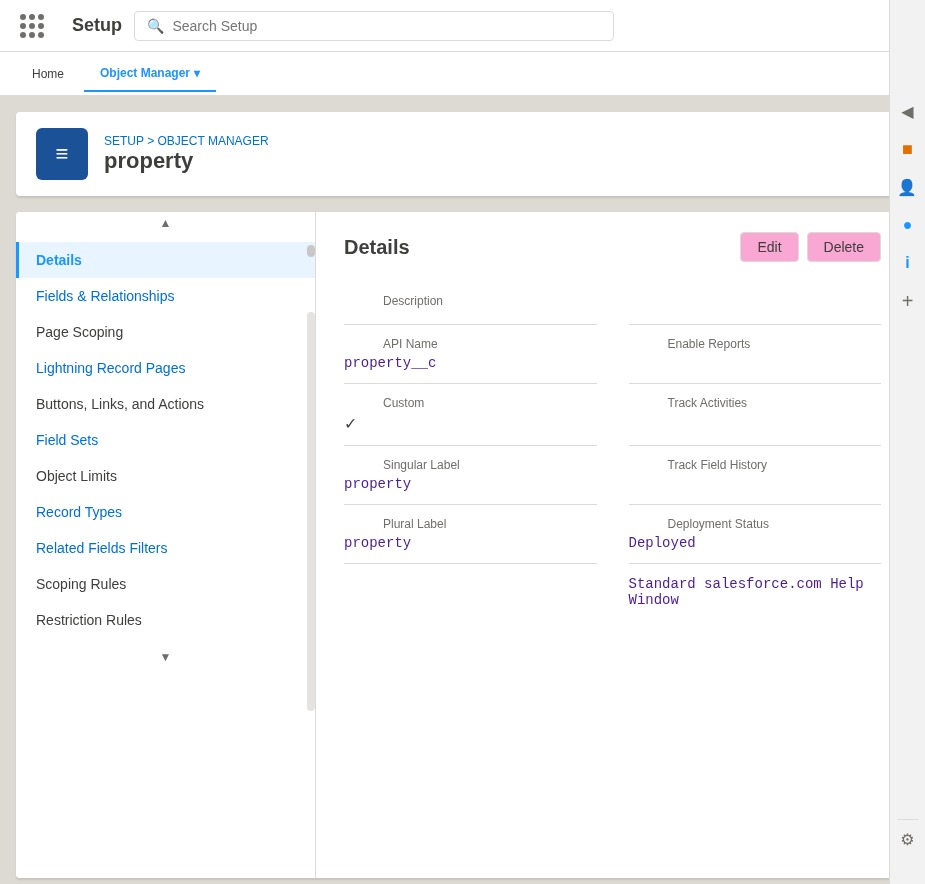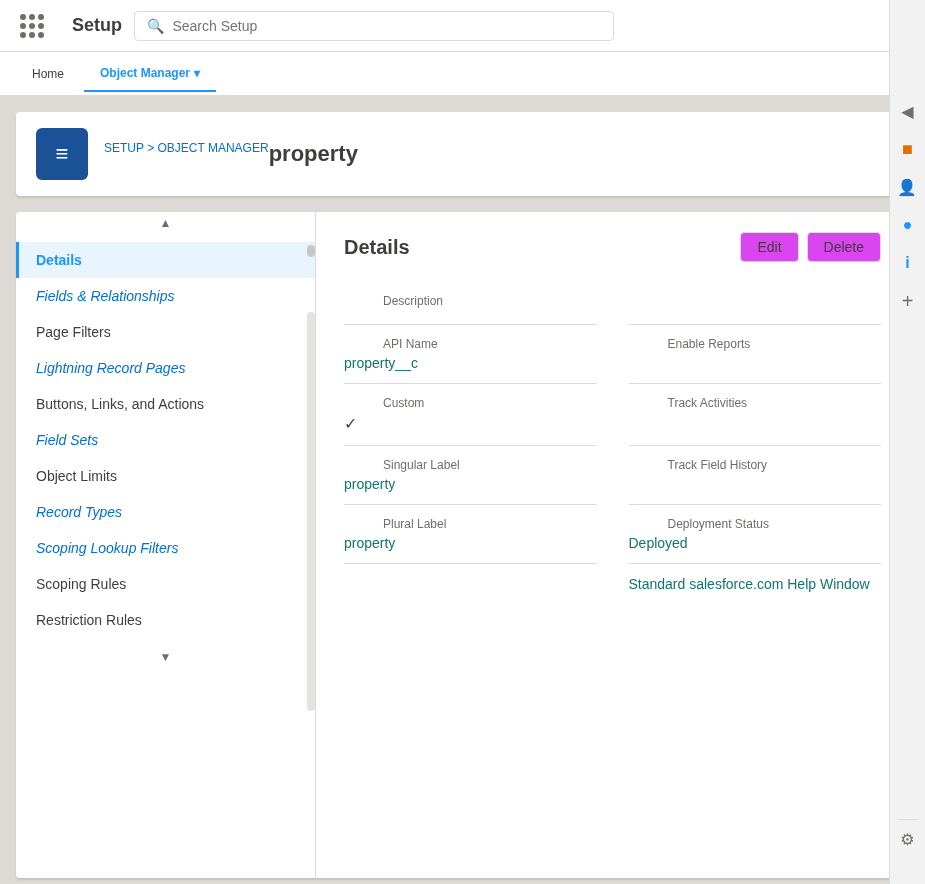--- a/index.html
+++ b/index.html
@@ -27,7 +27,7 @@
     .object-header { background: #fff; border-radius: 4px; padding: 16px 20px; margin-bottom: 16px; display: flex; align-items: center; gap: 16px; box-shadow: 0 2px 2px rgba(0,0,0,0.1); }
     .obj-icon { width: 52px; height: 52px; background: #1b5297; border-radius: 6px; display: flex; align-items: center; justify-content: center; }
     .obj-icon-layers { color: #fff; font-size: 22px; }
-    .obj-header-text { display: flex; flex-direction: row; }
+    .obj-header-text { display: flex; flex-direction: column; }
     .obj-breadcrumb { font-size: 12px; color: #706e6b; }
     .obj-breadcrumb span { color: #0070d2; }
     .obj-title { font-size: 22px; font-weight: 700; color: #3e3e3c; }

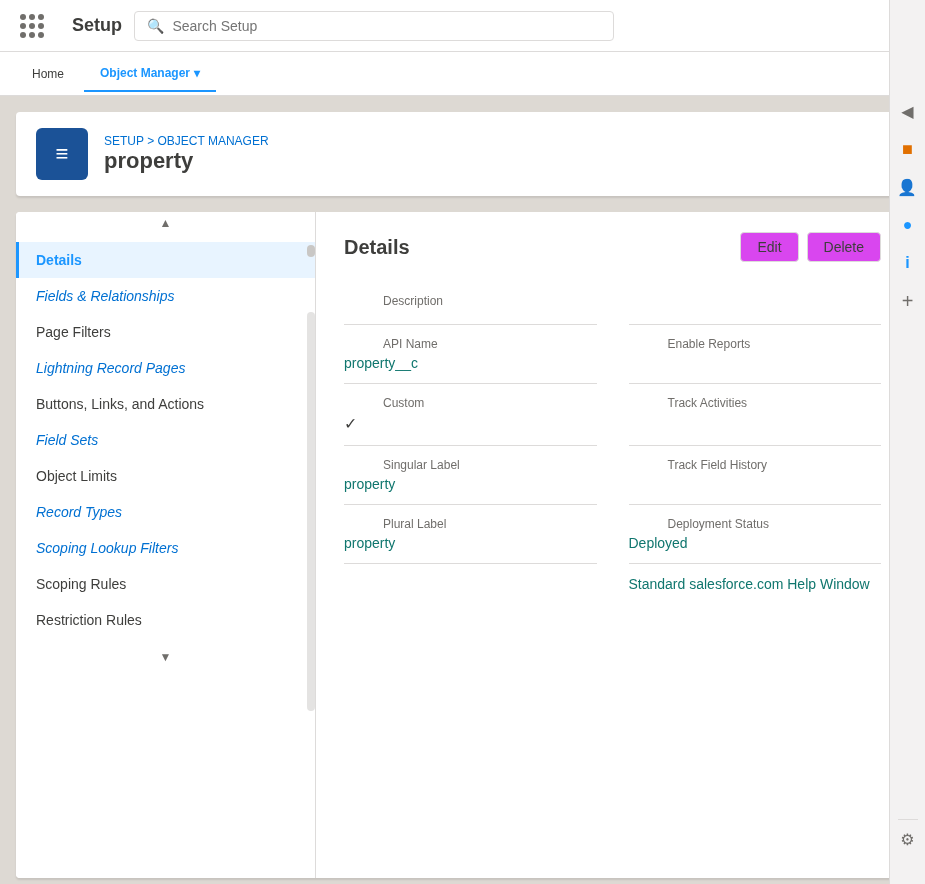--- a/index.html
+++ b/index.html
@@ -47,7 +47,7 @@
     .detail-header { display: flex; justify-content: space-between; align-items: center; margin-bottom: 20px; }
     .detail-title { font-size: 20px; font-weight: 700; color: #3e3e3c; }
     .detail-actions { display: flex; gap: 8px; }
-    .btn { padding: 6px 16px; border-radius: 4px; font-size: 14px; cursor: pointer; border: 1px solid #dddbda; background: #d946ef; color: #3e3e3c; }
+    .btn { padding: 6px 16px; border-radius: 4px; font-size: 14px; cursor: pointer; border: 1px solid #dddbda; background: #f9a8d4; color: #3e3e3c; }
 
     
     .detail-section { display: grid; grid-template-columns: 1fr 1fr; gap: 0 32px; }

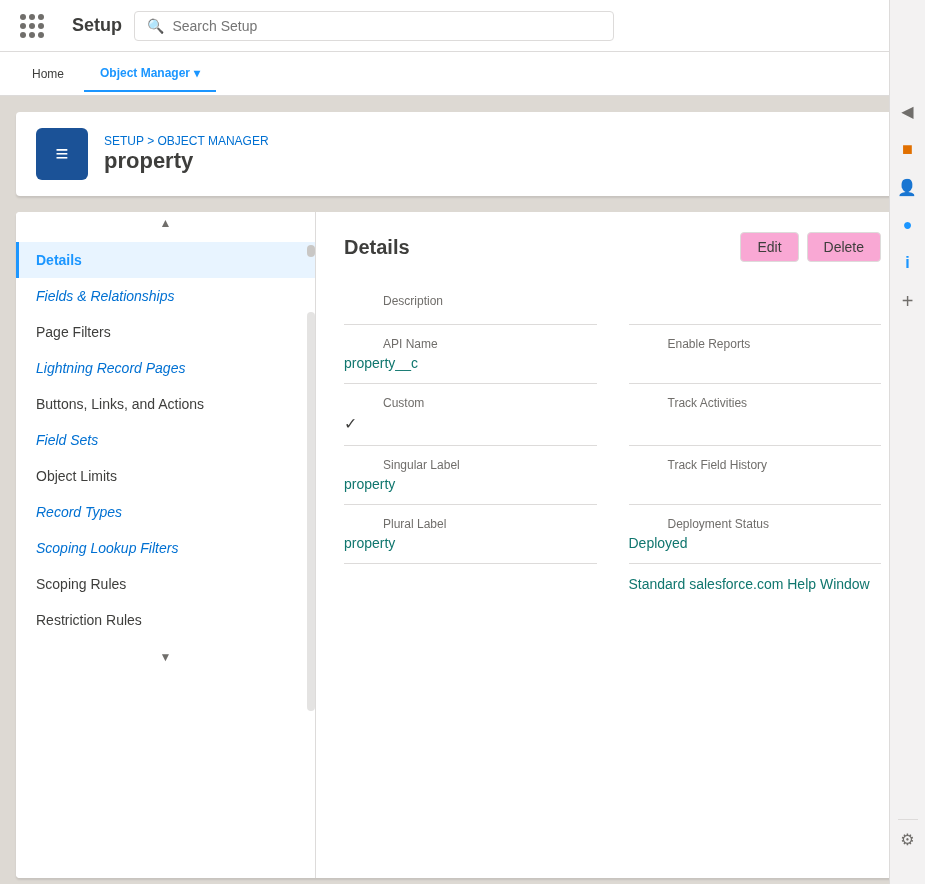--- a/index.html
+++ b/index.html
@@ -40,7 +40,7 @@
     .nav-list { list-style: none; padding: 8px 0; }
     .nav-list-item { padding: 10px 20px; font-size: 14px; cursor: pointer; }
     .nav-list-item.active { background: #e8f4ff; border-left: 3px solid #1b96ff; color: #1b96ff; font-weight: 700; padding-left: 17px; }
-    .nav-list-item.link-style { color: #0070d2; font-style: italic; }
+    .nav-list-item.link-style { color: #0070d2; }
 
     
     .detail-panel { flex: 1; padding: 20px 28px; overflow-y: auto; }

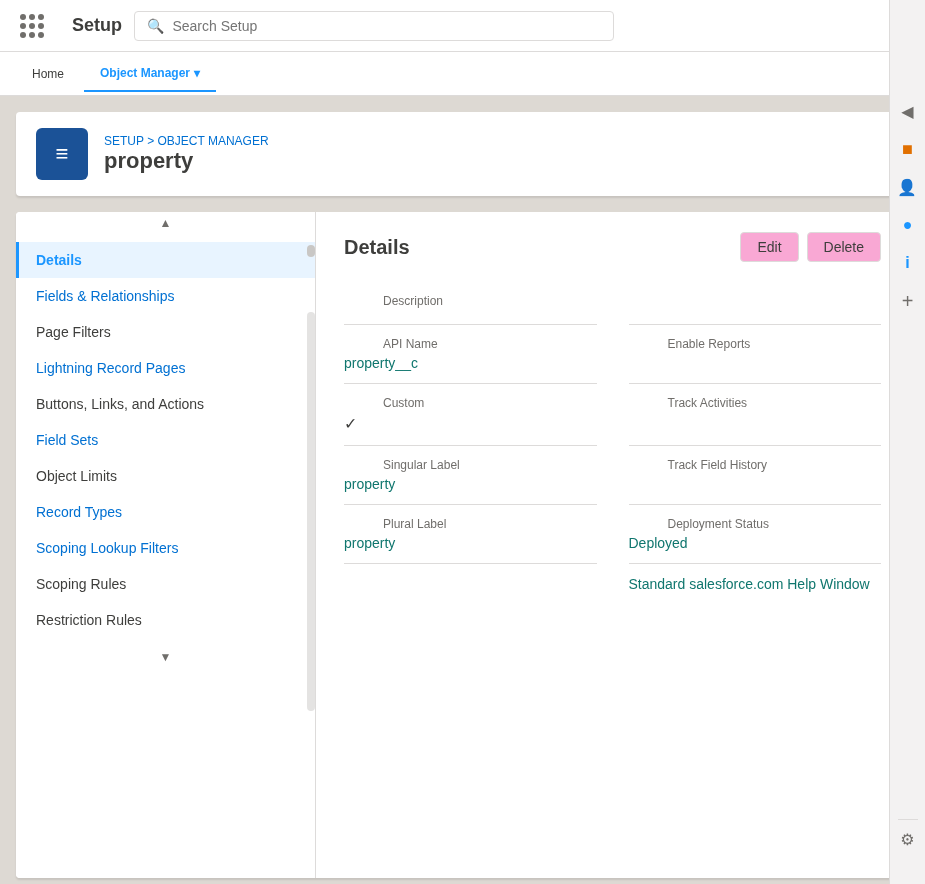--- a/index.html
+++ b/index.html
@@ -115,7 +115,7 @@
       <ul class="nav-list" id="nav-list">
           <li class="nav-list-item active">Details</li>
           <li class="nav-list-item link-style">Fields &amp; Relationships</li>
-          <li class="nav-list-item">Page Filters</li>
+          <li class="nav-list-item">Page Scoping</li>
           <li class="nav-list-item link-style">Lightning Record Pages</li>
           <li class="nav-list-item">Buttons, Links, and Actions</li>
           <li class="nav-list-item link-style">Field Sets</li>

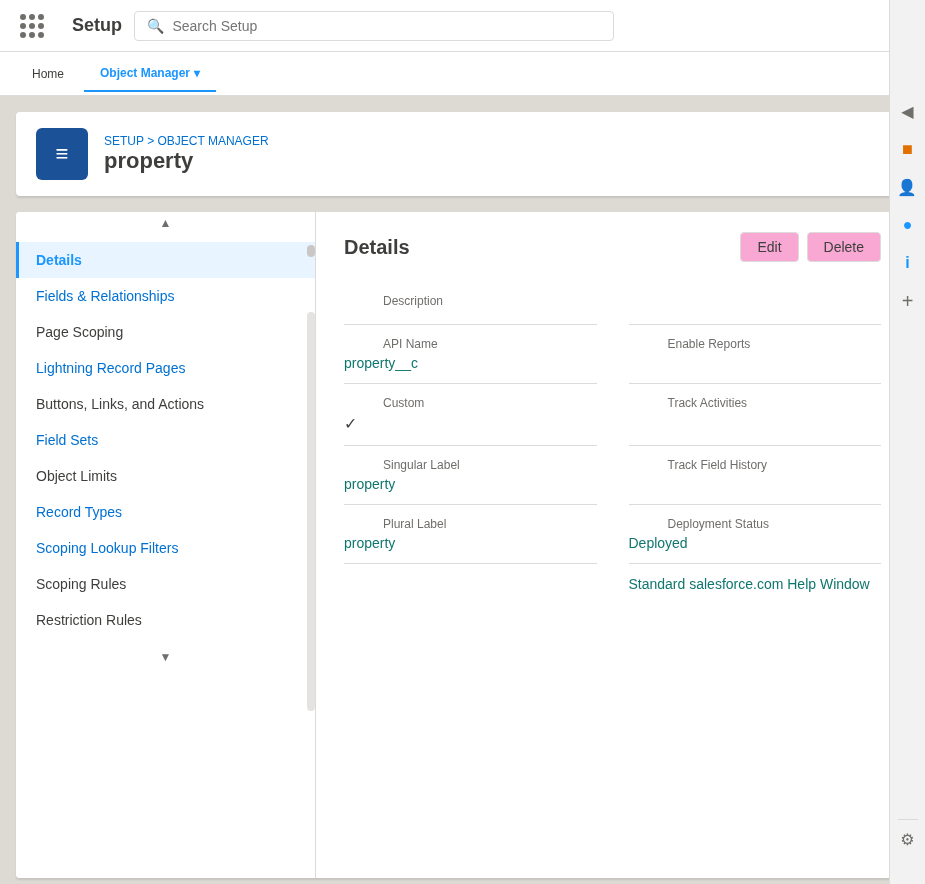--- a/index.html
+++ b/index.html
@@ -53,7 +53,7 @@
     .detail-section { display: grid; grid-template-columns: 1fr 1fr; gap: 0 32px; }
     .field-group { padding: 12px 0; border-bottom: 1px solid #dddbda; }
     .field-label { font-size: 12px; color: #706e6b; margin-bottom: 4px; margin-left: 39px; }
-    .field-value { font-size: 14px; color: #0f766e; }
+    .field-value { font-size: 14px; color: #4c1d95; font-family: Liberation Mono, monospace; }
     .field-check { font-size: 16px; color: #3e3e3c; }
     .field-group.no-border { border-bottom: none; }
   </style>

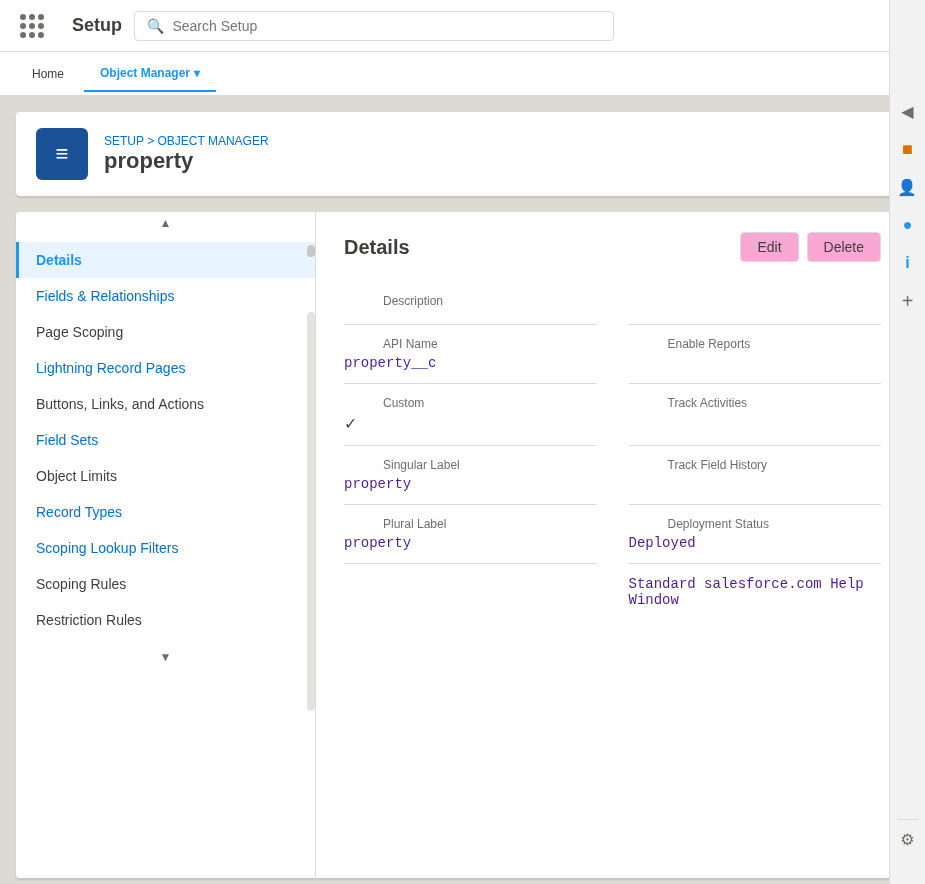--- a/index.html
+++ b/index.html
@@ -121,7 +121,7 @@
           <li class="nav-list-item link-style">Field Sets</li>
           <li class="nav-list-item">Object Limits</li>
           <li class="nav-list-item link-style">Record Types</li>
-          <li class="nav-list-item link-style">Scoping Lookup Filters</li>
+          <li class="nav-list-item link-style">Related Fields Filters</li>
           <li class="nav-list-item">Scoping Rules</li>
           <li class="nav-list-item">Restriction Rules</li>
         </ul>

